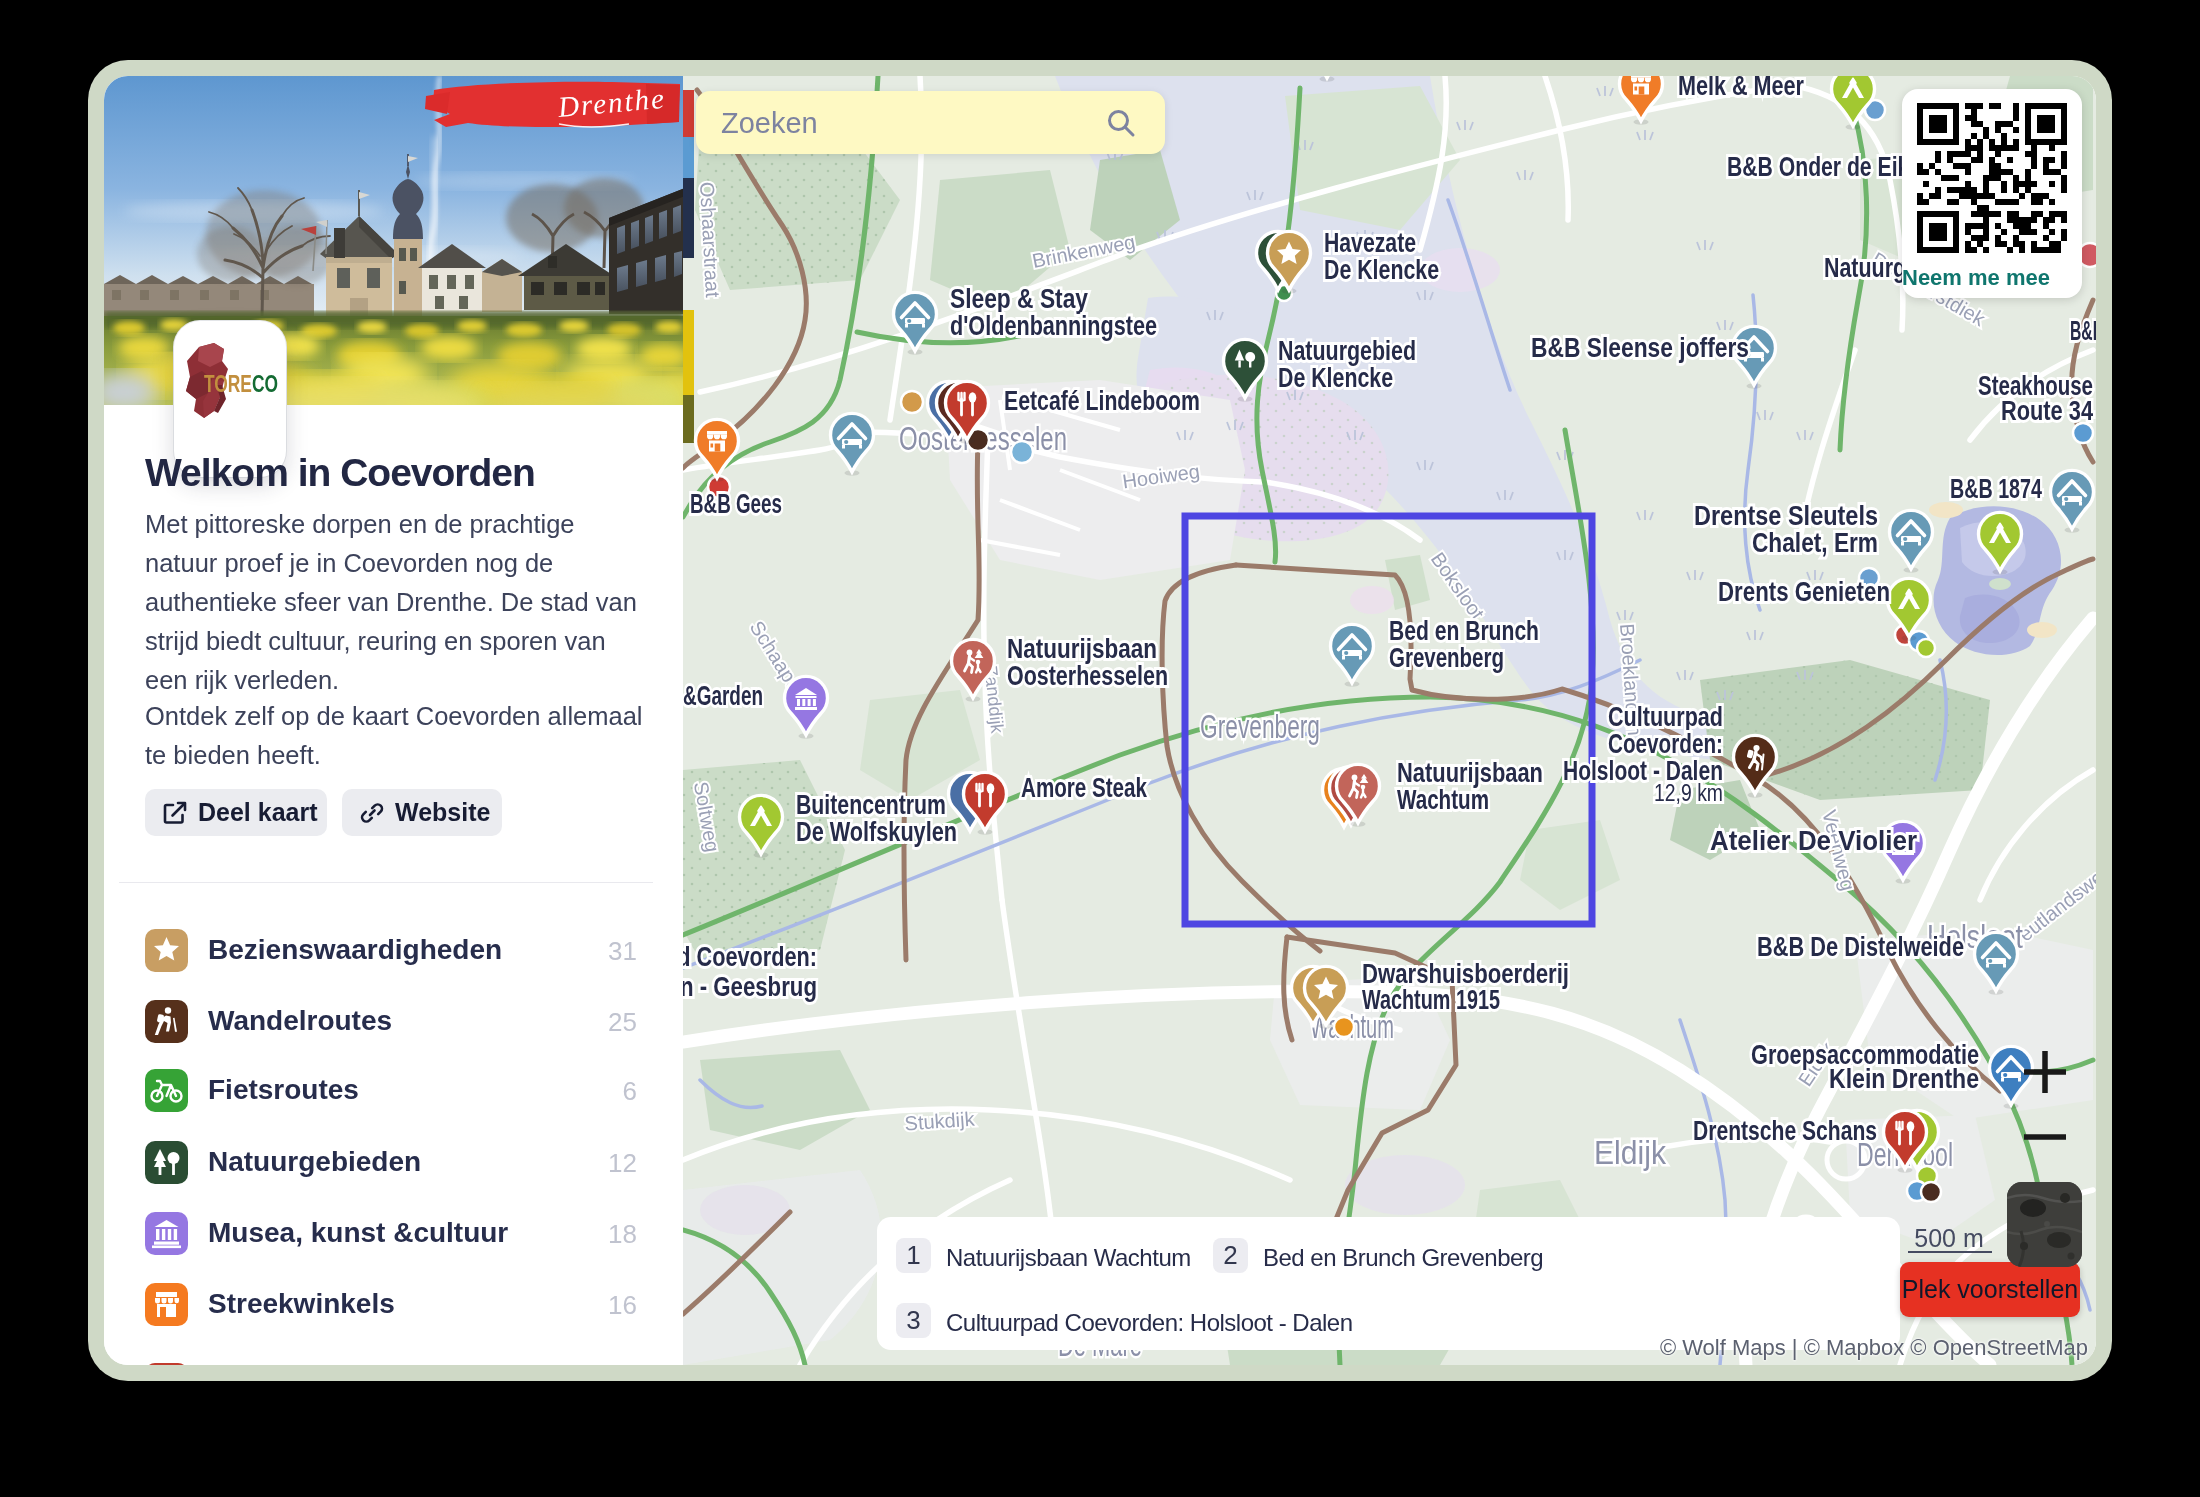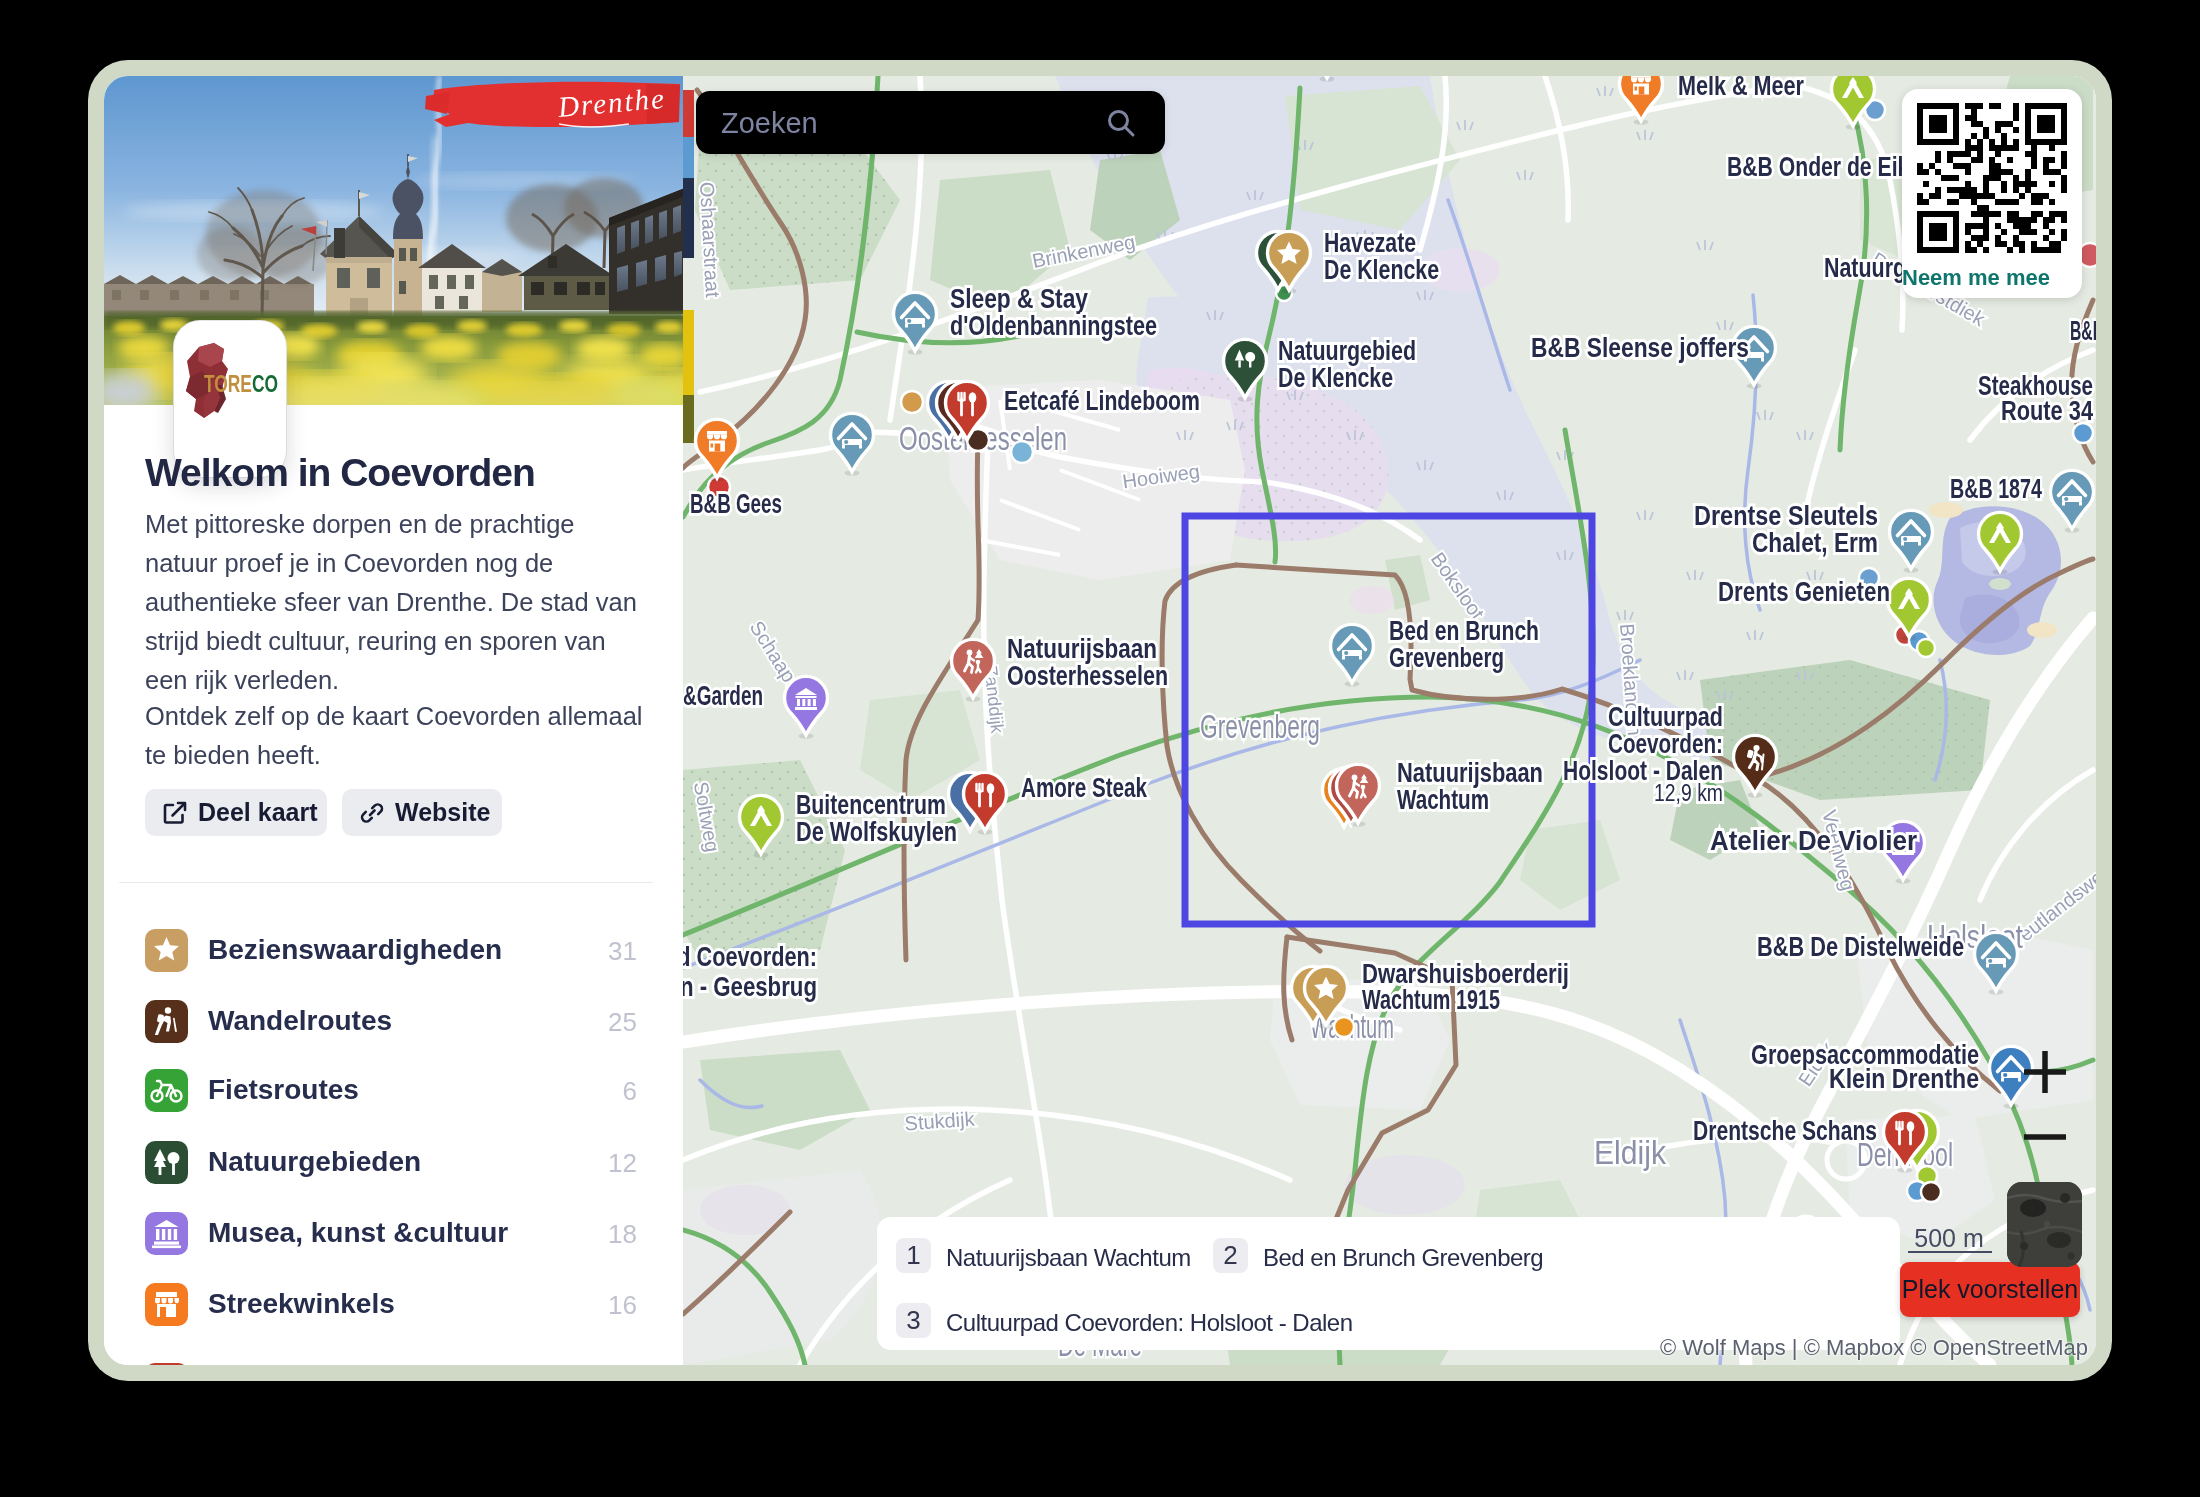--- a/index.html
+++ b/index.html
@@ -18,7 +18,7 @@
   .rowlabel { position:absolute; left:63px; top:5px; font-size:28px; font-weight:700; color:#272d4c; }
   .rownum { position:absolute; right:48px; top:7px; font-size:26px; font-weight:400; color:#c0c3cf;margin-left:8px; }
   .mapsvg { position:absolute; left:579px; top:0; width:1413px; height:1289px; }
-  .search { position:absolute; left:592px; top:15px; width:469px; height:63px; background:#000000; border-radius:14px; box-shadow:0 2px 8px rgba(0,0,0,.10); }
+  .search { position:absolute; left:592px; top:15px; width:469px; height:63px; background:#fef9c3; border-radius:14px; box-shadow:0 2px 8px rgba(0,0,0,.10); }
   .search .ph { position:absolute; left:25px; top:16px; font-size:29px; color:#7d83a0; }
   .qr { position:absolute; left:1798px; top:13px; width:180px; height:209px; background:#fff; border-radius:16px; box-shadow:0 2px 10px rgba(0,0,0,.15); }
   .qr .txt { position:absolute; left:0; right:0; top:176px; text-align:left; font-size:22px; font-weight:700; color:#0f766e; }

